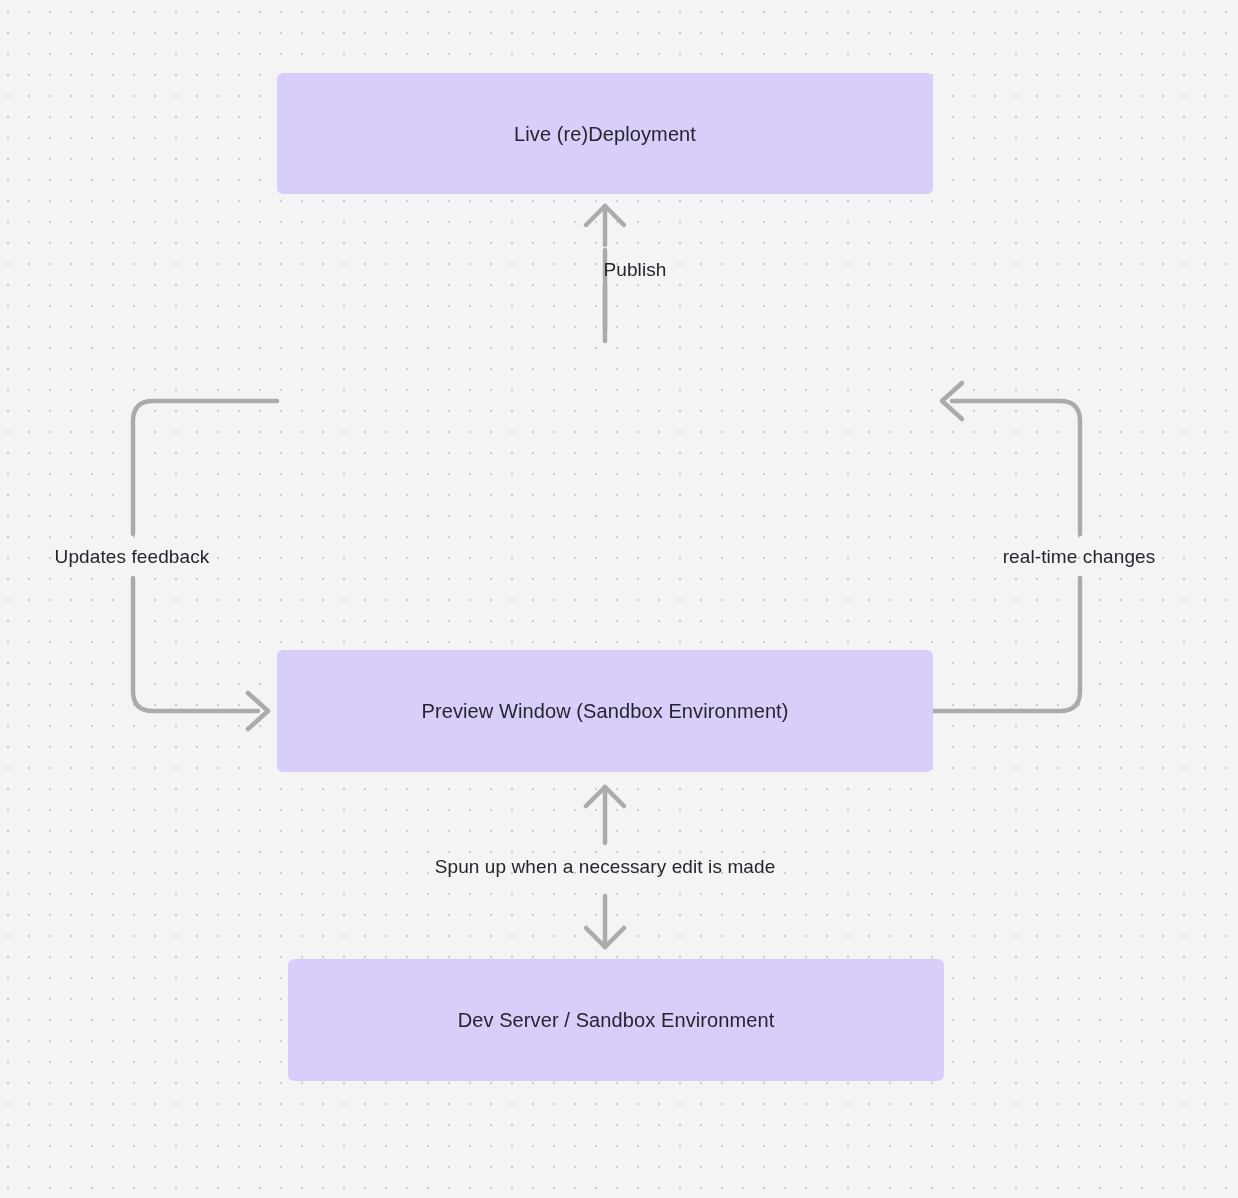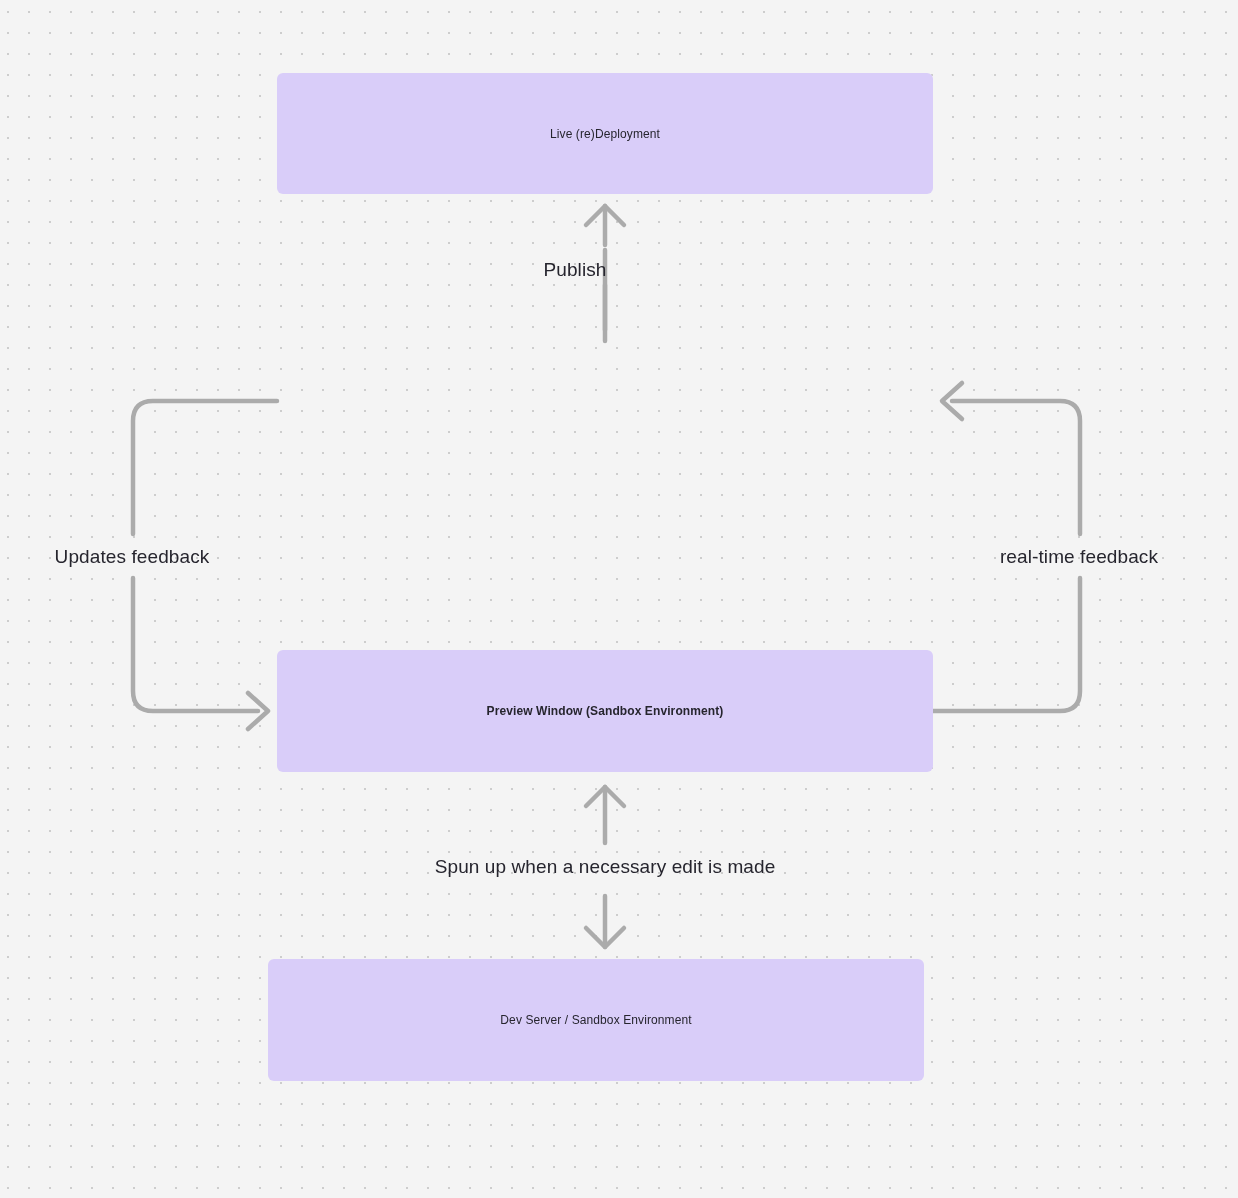--- a/index.html
+++ b/index.html
@@ -39,7 +39,7 @@
     justify-content: center;
   }
   .node-label {
-    font-size: 12px;
+    font-size: 20px;
     line-height: 24px;
     color: #26252e;
     letter-spacing: 0.1px;

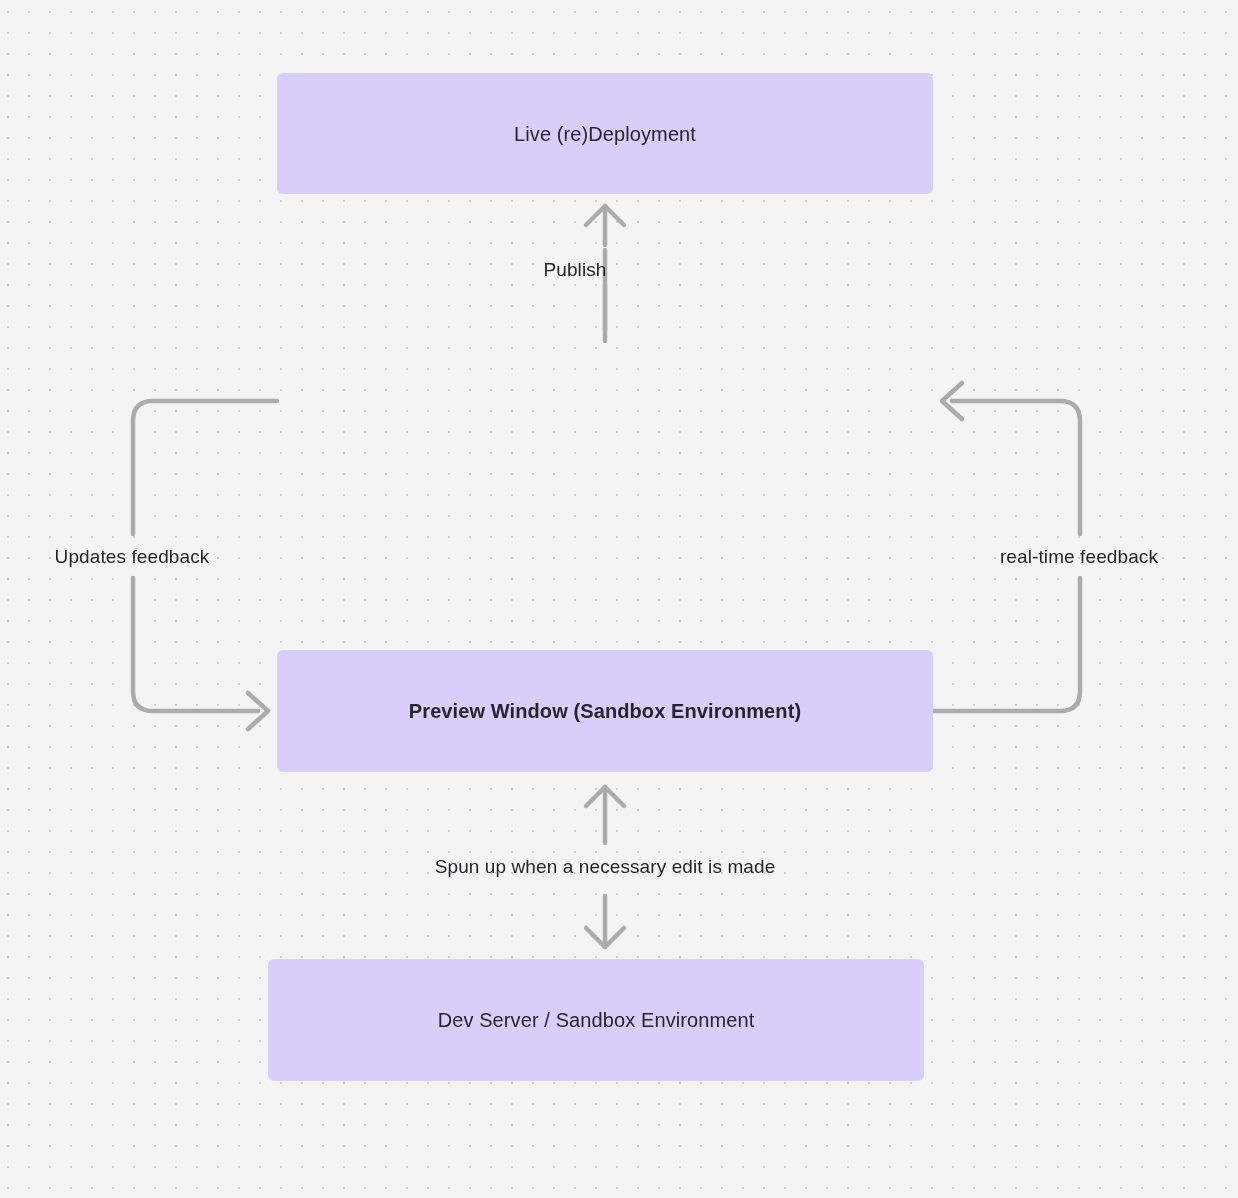--- a/index.html
+++ b/index.html
@@ -60,7 +60,7 @@
   #n-preview   { left: 277px; top: 650px; width: 656px; height: 122px; font-weight: bold; }
   #n-dev       { left: 268px; top: 959px; width: 656px; height: 122px; }
 
-  #lbl-publish      { left: 475px;  top: 259px;  width: 200px; }
+  #lbl-publish      { left: 535px;  top: 259px;  width: 200px; }
   #lbl-updates      { left: 32px;   top: 546px;  width: 200px; }
   #lbl-realtime     { left: 978px;  top: 546px;  width: 202px; }
   #lbl-spun         { left: 405px;  top: 856px;  width: 400px; text-align: center; }

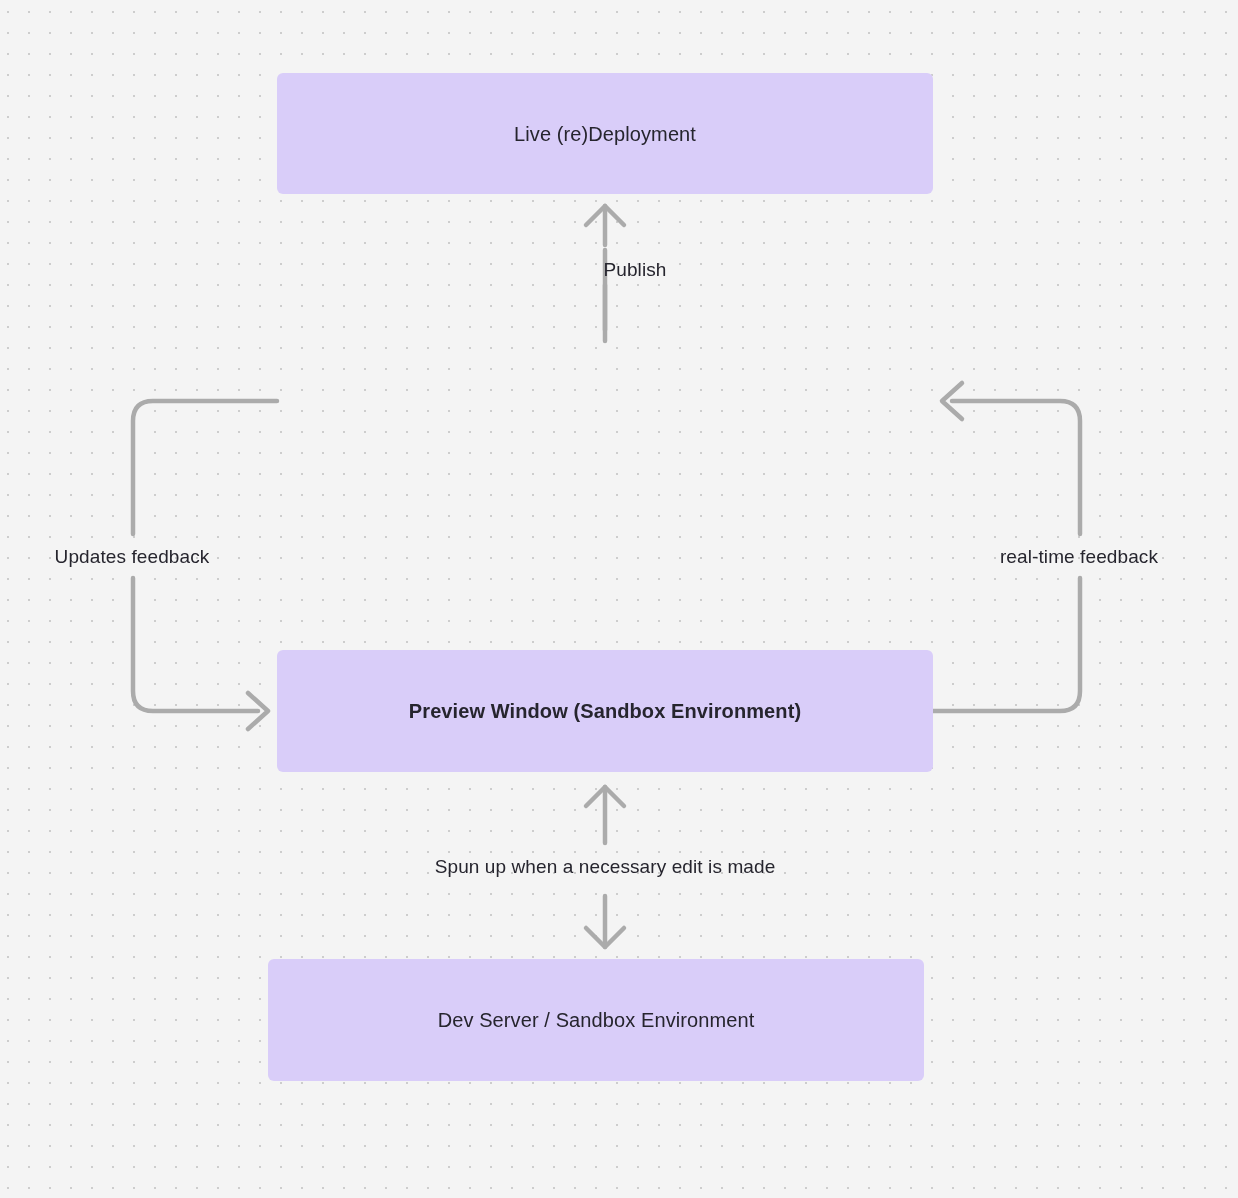--- a/index.html
+++ b/index.html
@@ -114,7 +114,7 @@
 
   <div class="edge-label" id="lbl-publish">Publish</div>
   <div class="edge-label" id="lbl-updates">Updates feedback</div>
-  <div class="edge-label" id="lbl-realtime">real-time feedback</div>
+  <div class="edge-label" id="lbl-realtime">real-time changes</div>
   <div class="edge-label" id="lbl-spun">Spun up when a necessary edit is made</div>
 
 </div>

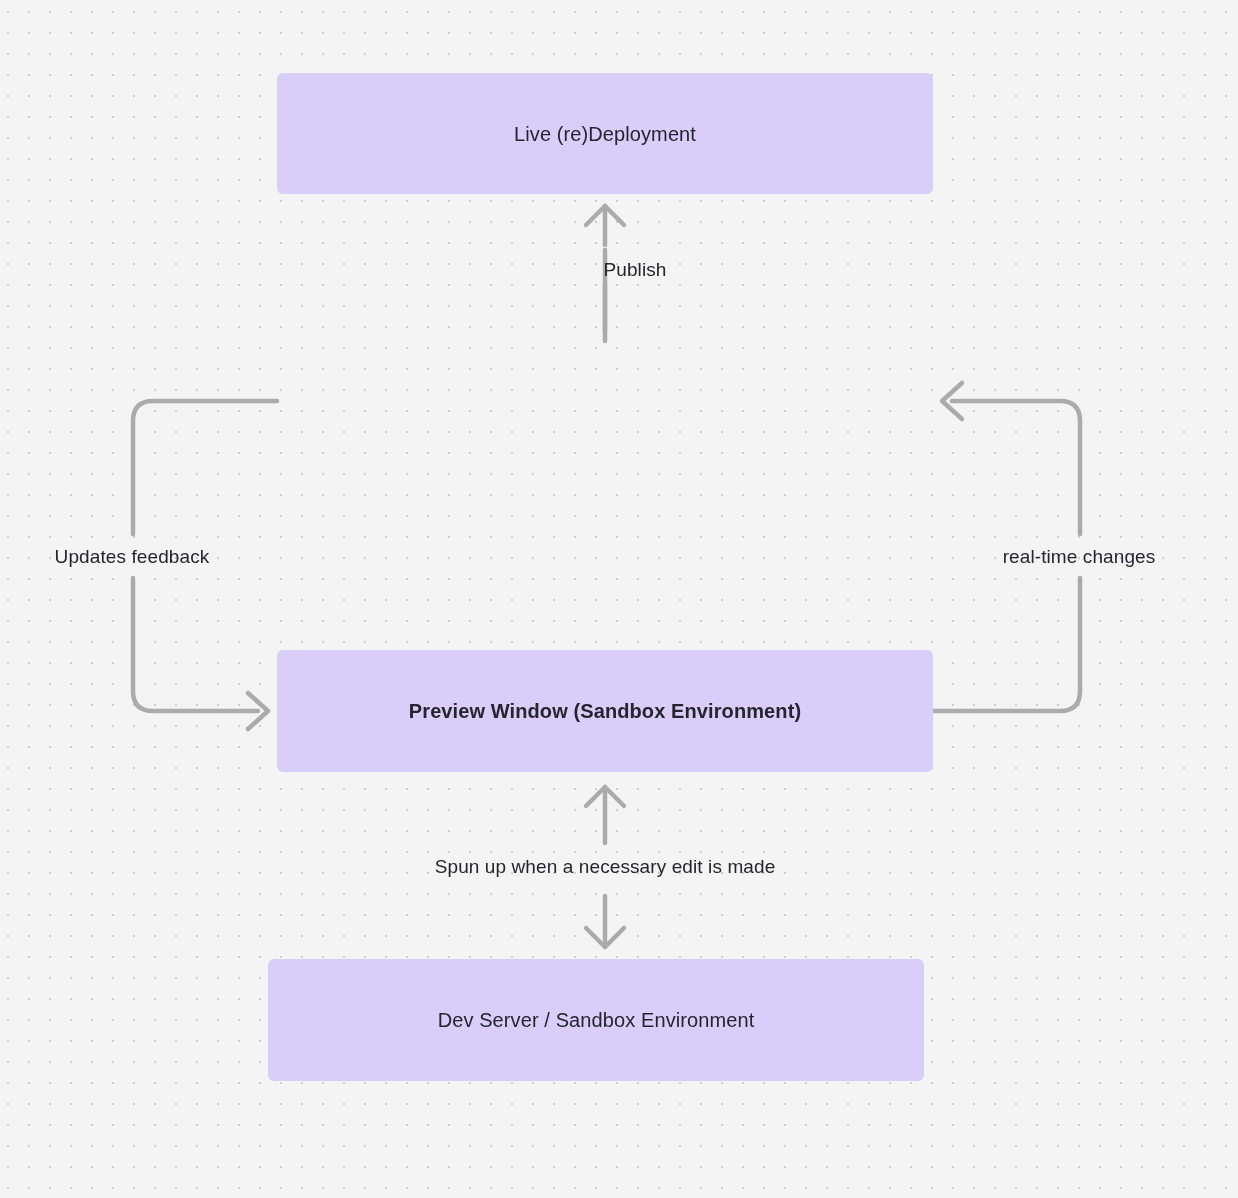--- a/index.html
+++ b/index.html
@@ -57,7 +57,7 @@
   }
   #n-live      { left: 277px; top: 73px;  width: 656px; height: 121px; }
   #n-user      { left: 277px; top: 341px; width: 656px; height: 122px; }
-  #n-preview   { left: 277px; top: 650px; width: 656px; height: 122px; font-weight: bold; }
+  #n-preview   { left: 277px; top: 650px; width: 656px; height: 122px; }
   #n-dev       { left: 268px; top: 959px; width: 656px; height: 122px; }
 
   #lbl-publish      { left: 535px;  top: 259px;  width: 200px; }

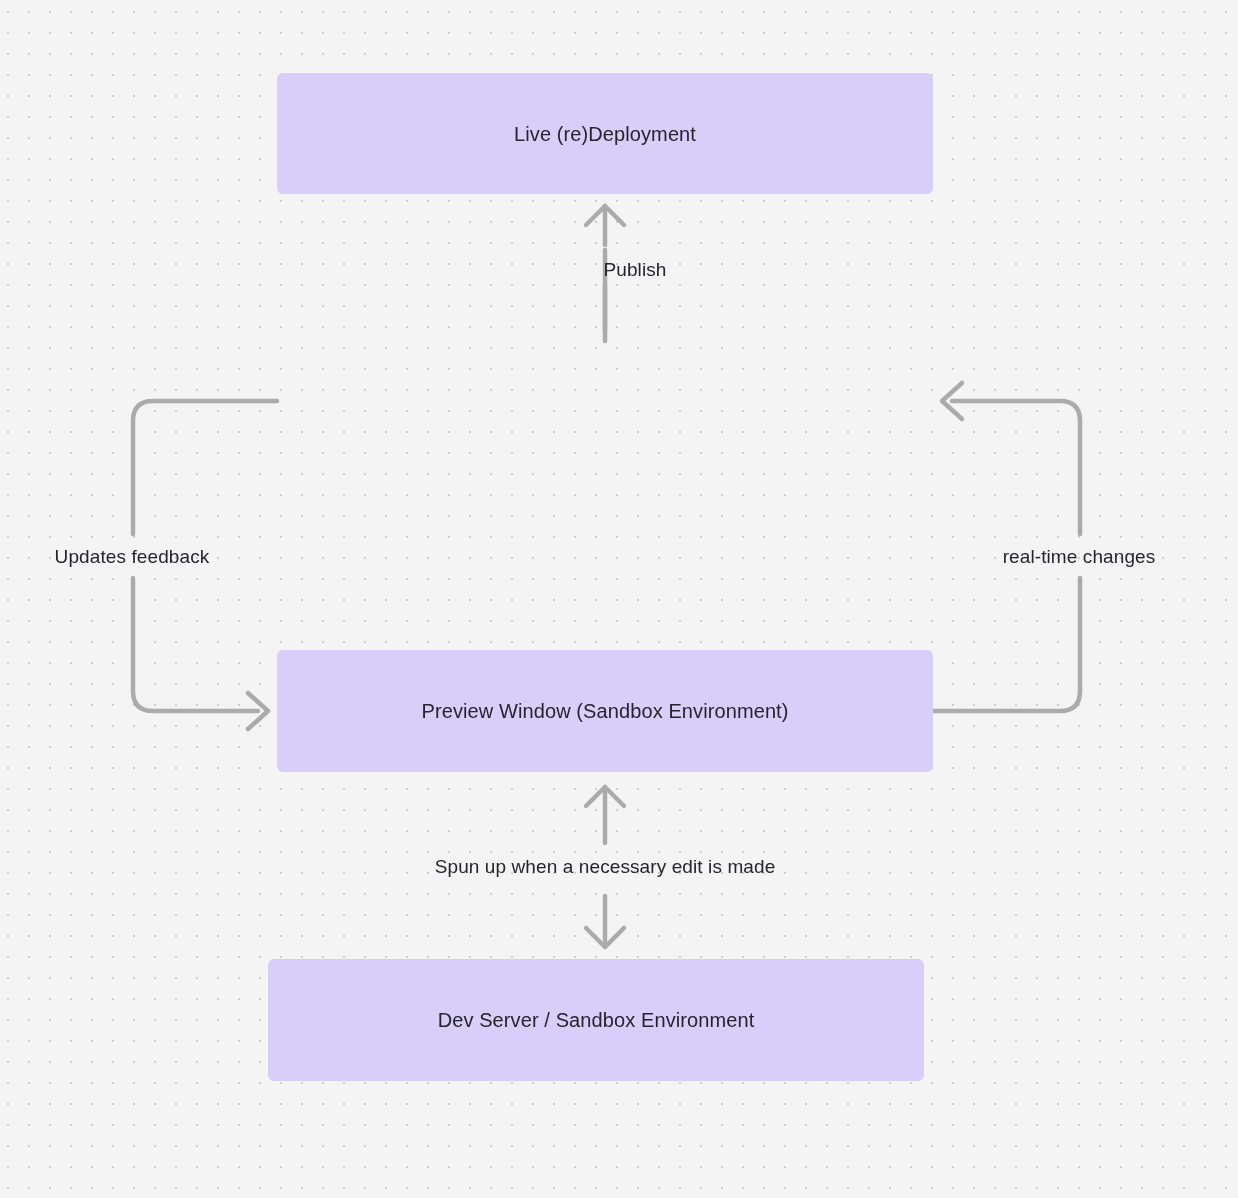--- a/index.html
+++ b/index.html
@@ -58,7 +58,7 @@
   #n-live      { left: 277px; top: 73px;  width: 656px; height: 121px; }
   #n-user      { left: 277px; top: 341px; width: 656px; height: 122px; }
   #n-preview   { left: 277px; top: 650px; width: 656px; height: 122px; }
-  #n-dev       { left: 268px; top: 959px; width: 656px; height: 122px; }
+  #n-dev       { left: 288px; top: 959px; width: 656px; height: 122px; }
 
   #lbl-publish      { left: 535px;  top: 259px;  width: 200px; }
   #lbl-updates      { left: 32px;   top: 546px;  width: 200px; }

